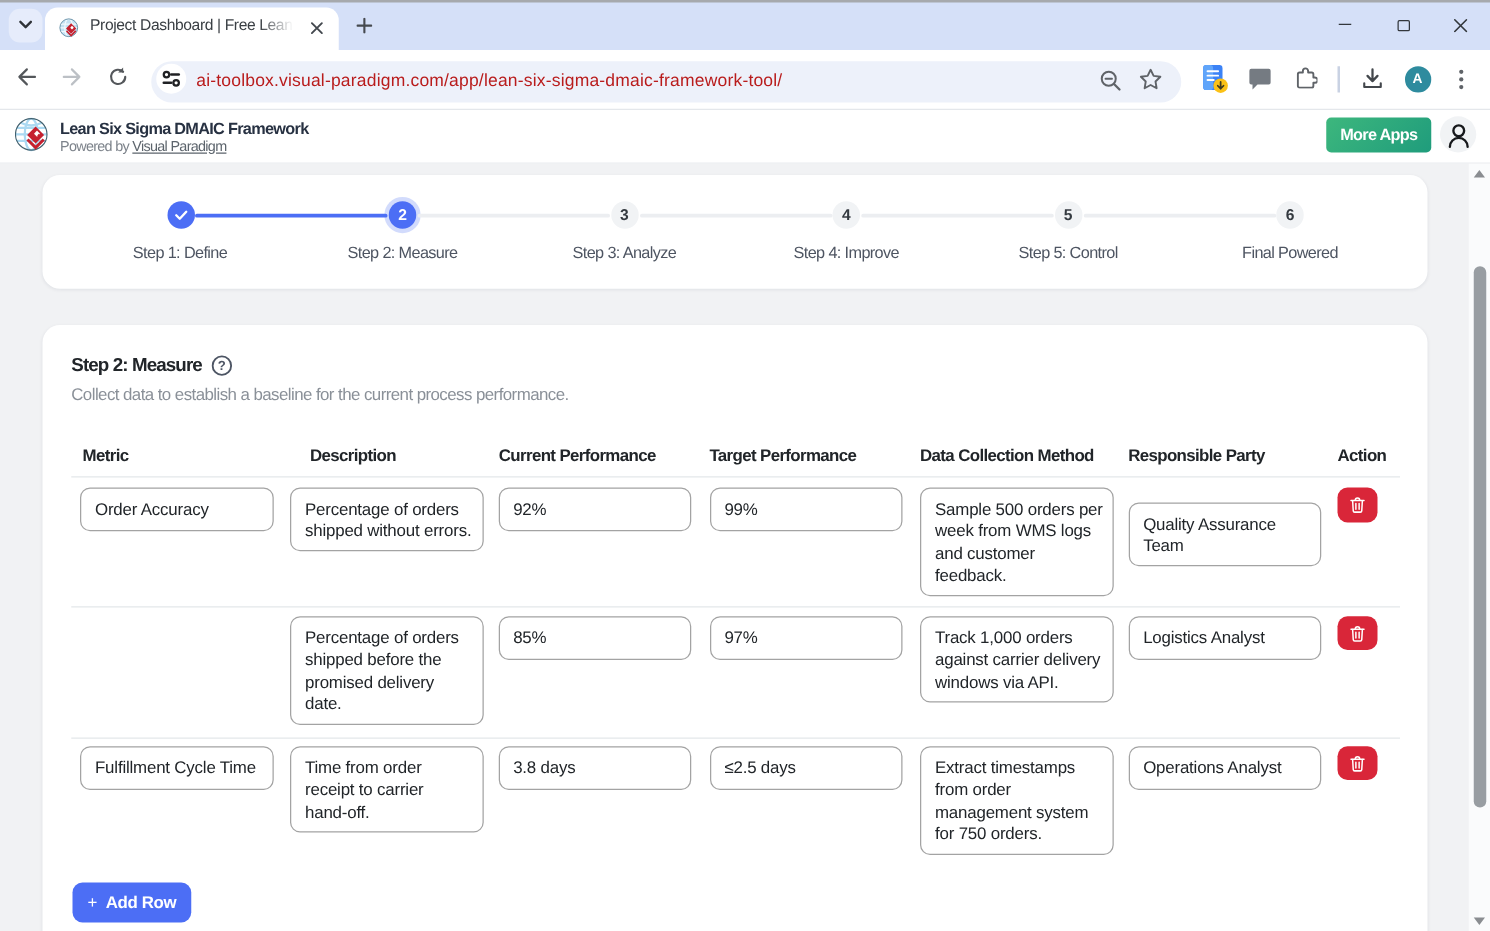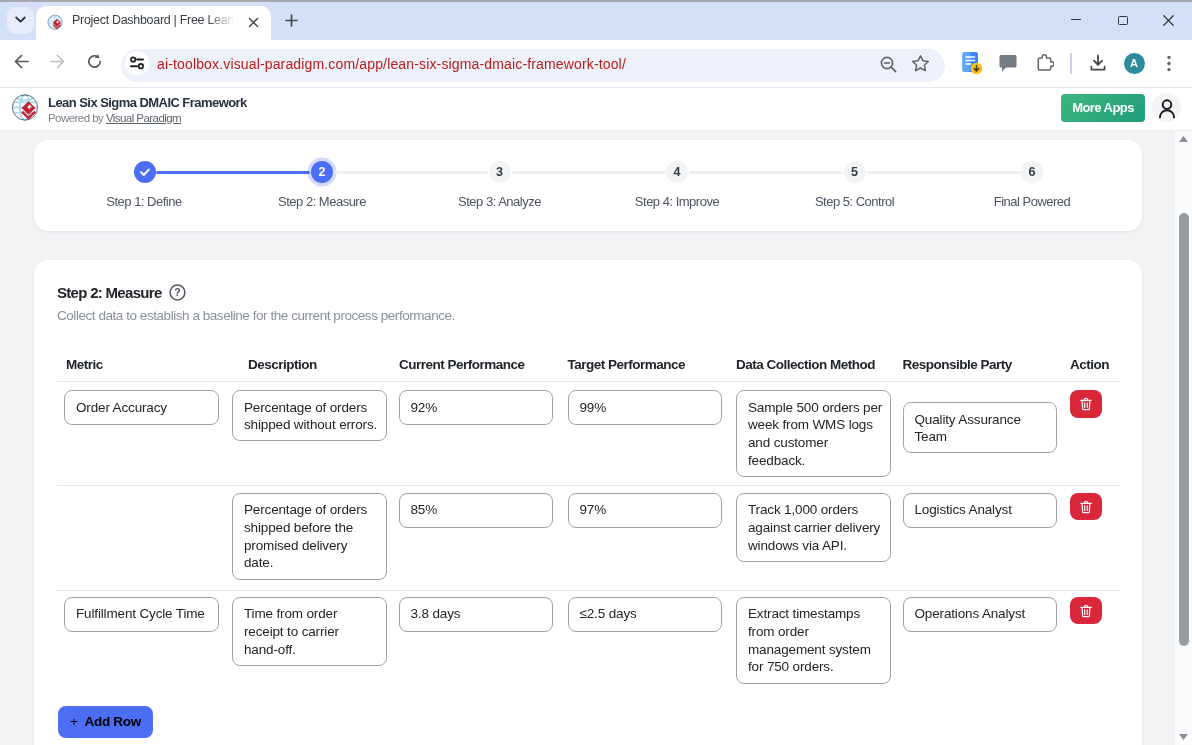--- a/index.html
+++ b/index.html
@@ -46,7 +46,7 @@
   .inp { position:absolute; width:154.5px; border:1px solid #a3a3a3; border-radius:8px; background:#fff; font-size:13.5px; color:#212529; line-height:17.8px; padding:7.5px 0 0 11px; letter-spacing:-0.15px; white-space:nowrap; overflow:hidden; }
   .trashbtn { position:absolute; left:1070px; width:32px; height:27.5px; background:#d92639; border-radius:8px; text-align:center; }
   .trashbtn svg { margin-top:7px; }
-  #addrow { left:58px; top:706px; width:95px; height:32px; background:#4c6ef5; border-radius:8px; color:#000000; text-align:center; line-height:32px; font-size:13.5px; letter-spacing:-0.3px; }
+  #addrow { left:58px; top:706px; width:95px; height:32px; background:#4c6ef5; border-radius:8px; color:#ffffff; text-align:center; line-height:32px; font-size:13.5px; letter-spacing:-0.3px; }
   #addrow b { font-weight:bold; }
 
   

